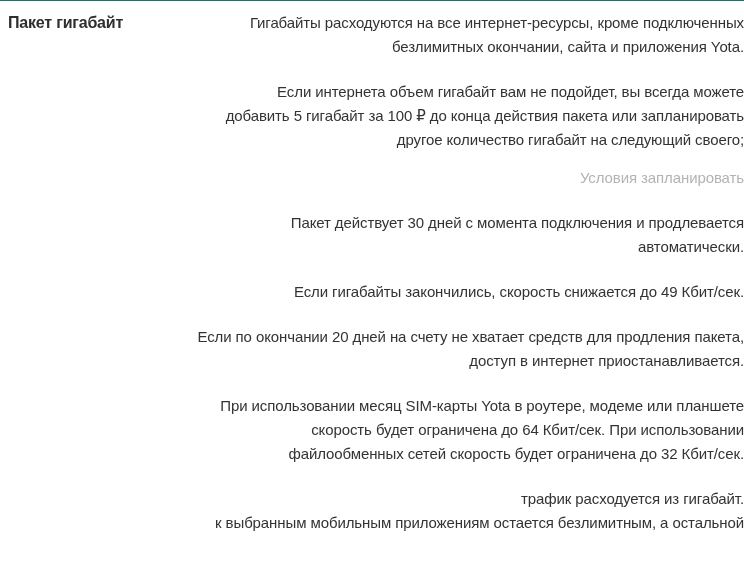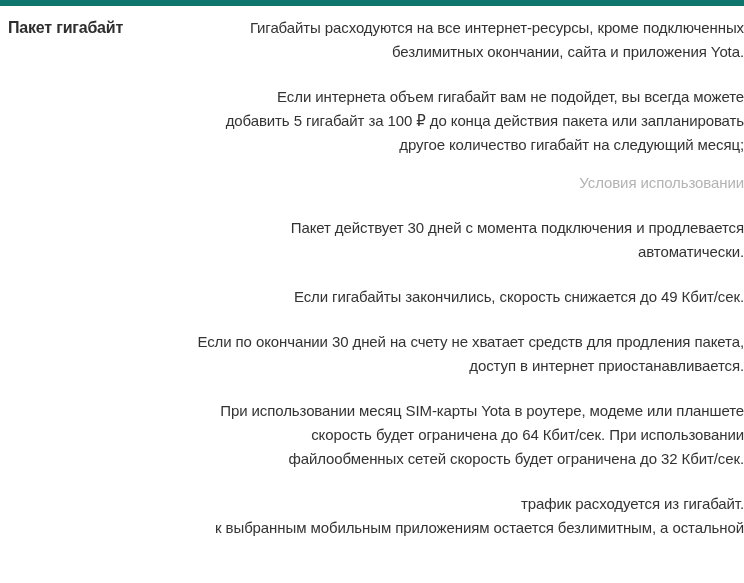--- a/index.html
+++ b/index.html
@@ -18,7 +18,7 @@
     display: flex;
     width: 744px;
     box-sizing: border-box;
-    border-top: 6px solid #0f766e;
+    border-top: 1px solid #0f766e;
     padding: 10px 0 24px 8px;
     min-height: 582px;
   }

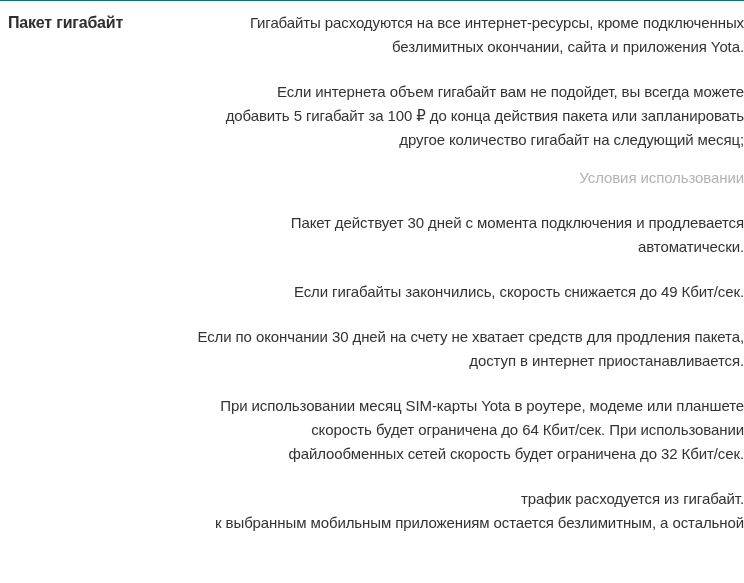--- a/index.html
+++ b/index.html
@@ -70,7 +70,7 @@
       <div class="block paragraph">
         <div class="line">Если интернета объем гигабайт вам не подойдет, вы всегда можете</div>
         <div class="line">добавить 5 гигабайт за 100 ₽ до конца действия пакета или запланировать</div>
-        <div class="line">другое количество гигабайт на следующий месяц;</div>
+        <div class="line">другое количество гигабайт на следующий своего;</div>
       </div>
       <div class="block subheading">
         <div class="line">Условия использовании</div>

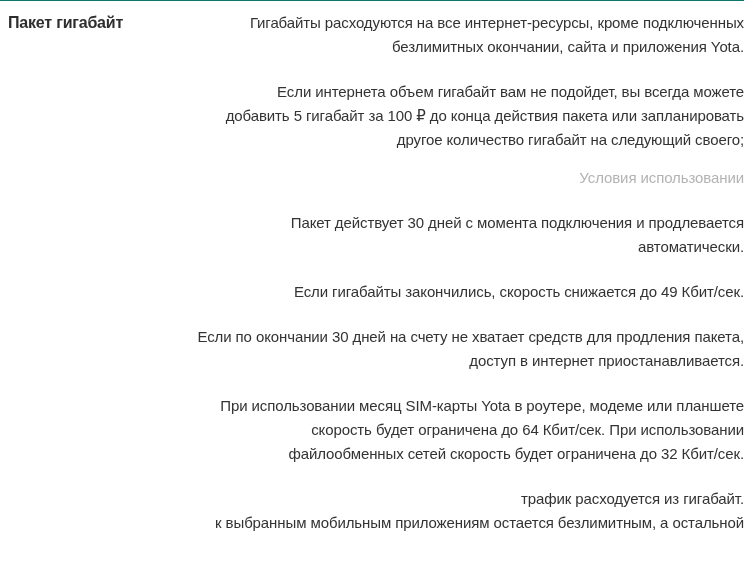--- a/index.html
+++ b/index.html
@@ -73,7 +73,7 @@
         <div class="line">другое количество гигабайт на следующий своего;</div>
       </div>
       <div class="block subheading">
-        <div class="line">Условия использовании</div>
+        <div class="line">Условия запланировать</div>
       </div>
       <div class="block paragraph">
         <div class="line">Пакет действует 30 дней с момента подключения и продлевается</div>

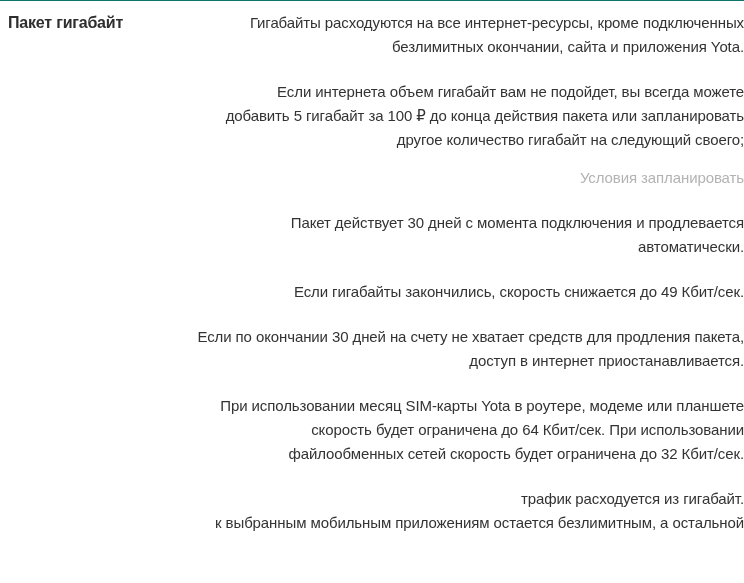--- a/index.html
+++ b/index.html
@@ -83,7 +83,7 @@
         <div class="line">Если гигабайты закончились, скорость снижается до 49 Кбит/сек.</div>
       </div>
       <div class="block paragraph">
-        <div class="line">Если по окончании 30 дней на счету не хватает средств для продления пакета,</div>
+        <div class="line">Если по окончании 20 дней на счету не хватает средств для продления пакета,</div>
         <div class="line">доступ в интернет приостанавливается.</div>
       </div>
       <div class="block paragraph">

